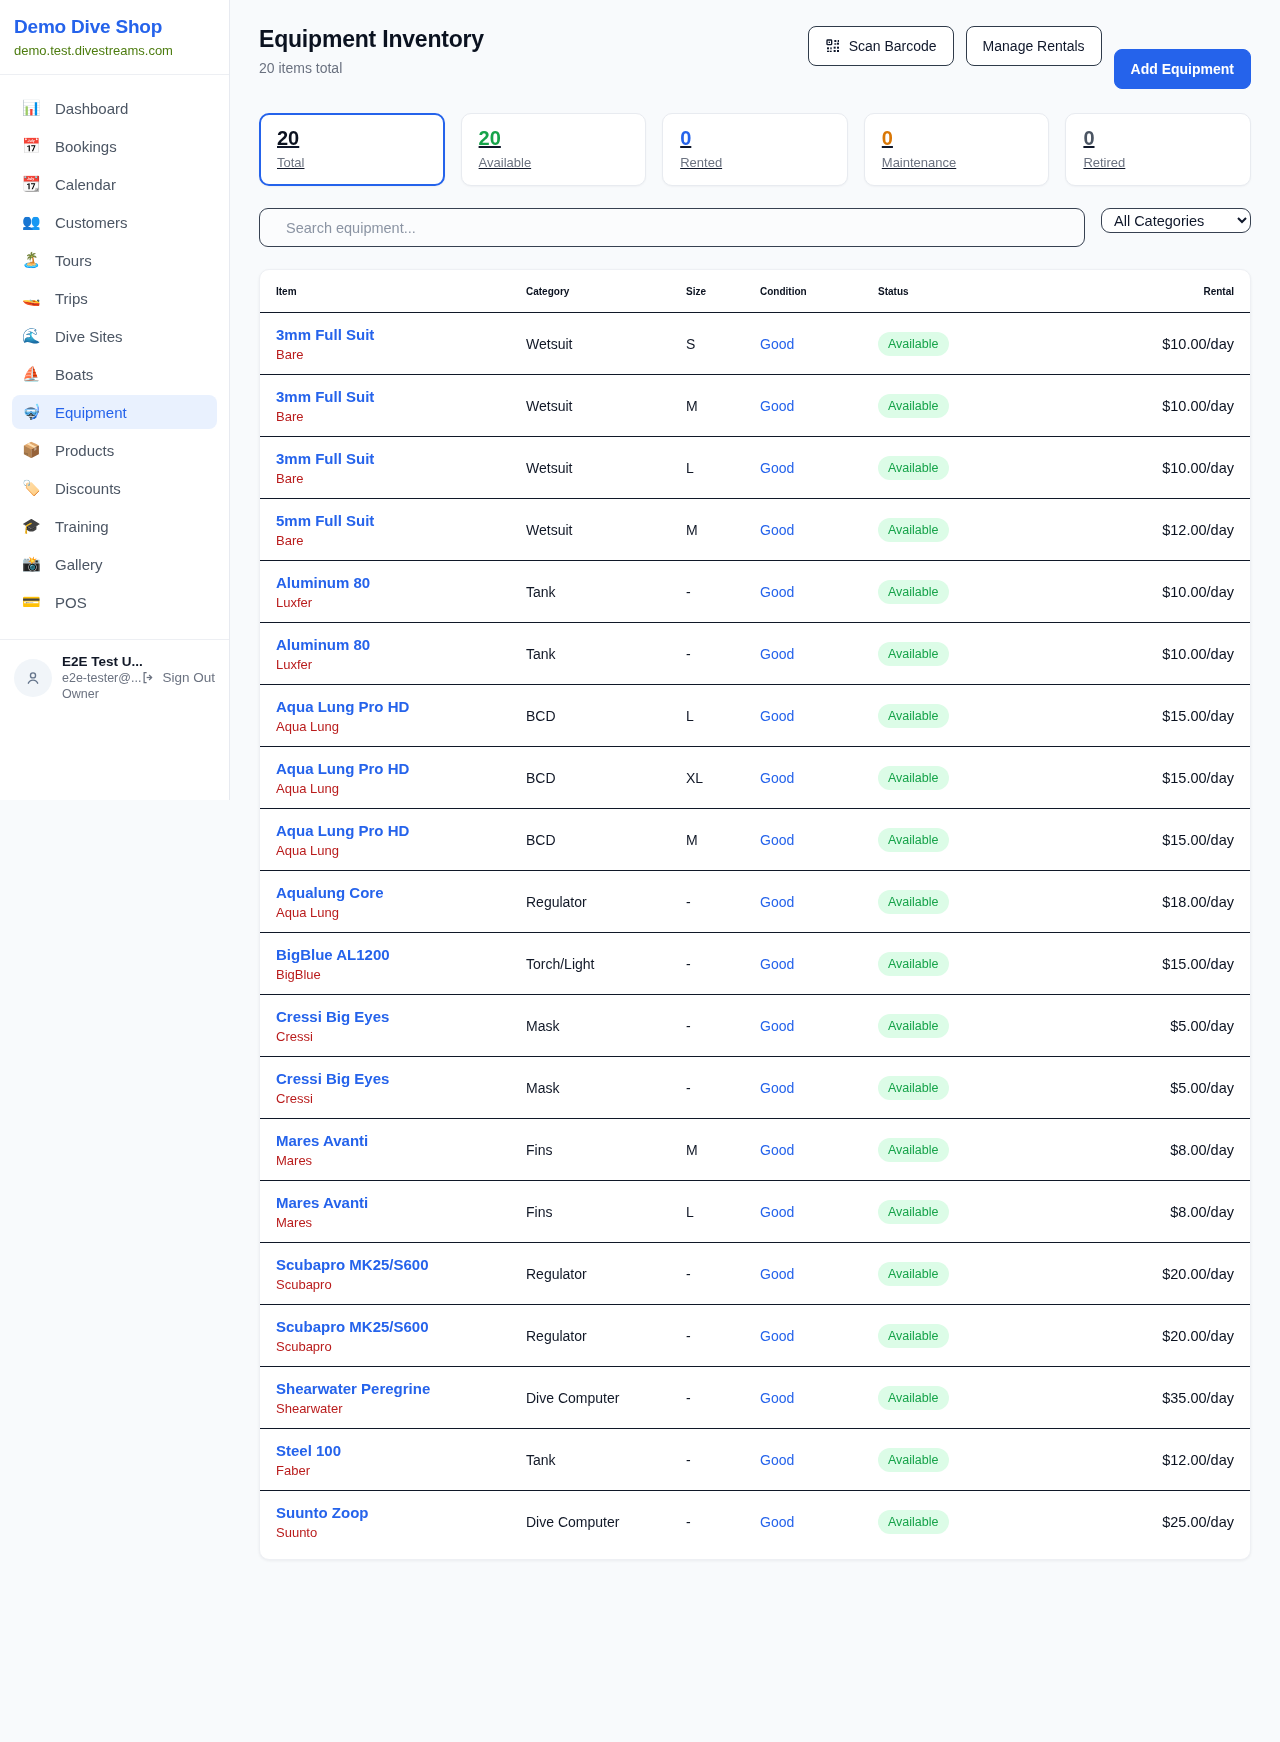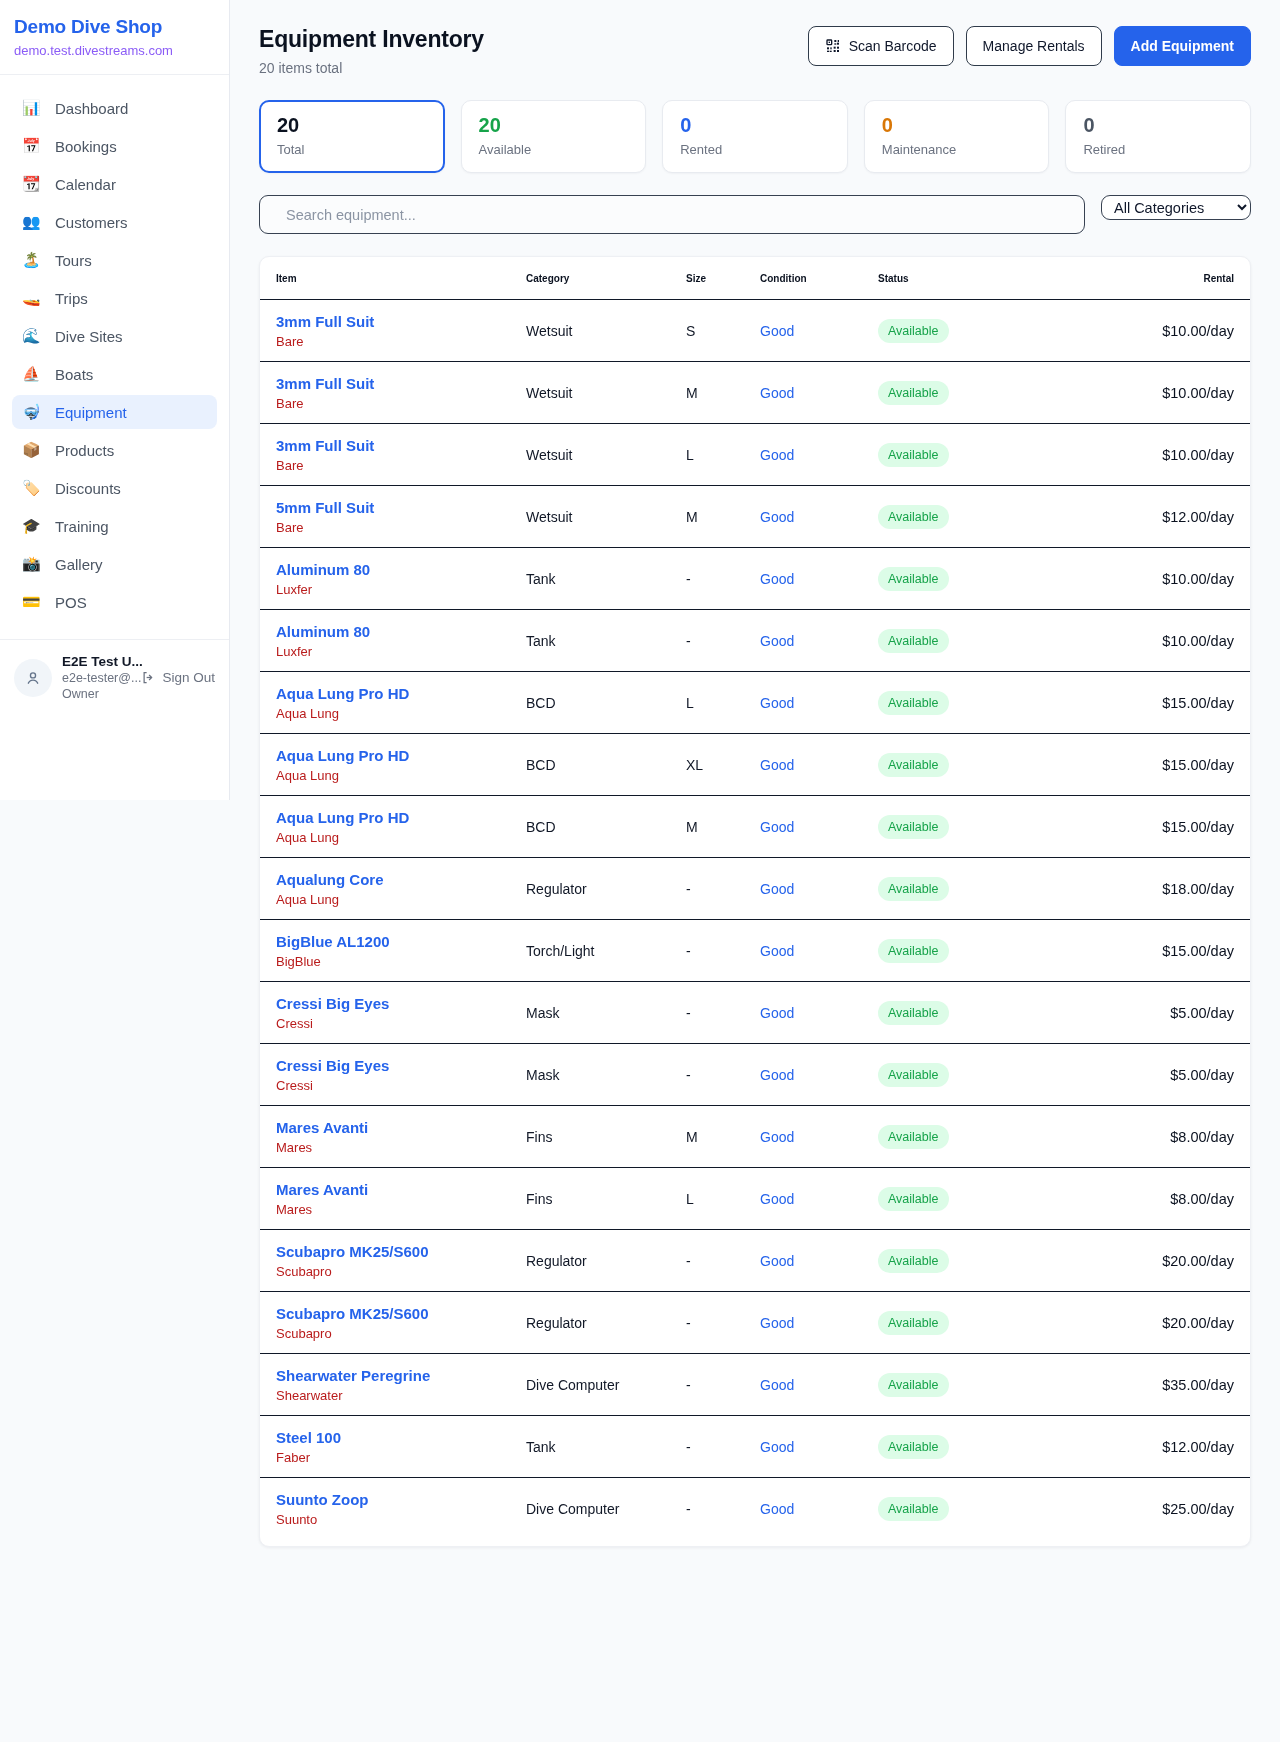--- a/index.html
+++ b/index.html
@@ -20,7 +20,7 @@
   }
   .brand { padding: 16px 16px 16px 14px; border-bottom: 1px solid #edeff3; }
   .brand-name { font-size: 19px; font-weight: 800; color: #2563eb; letter-spacing: -.2px; }
-  .brand-domain { font-size: 13px; color: #8b5cf6; margin-top: 5px; }
+  .brand-domain { font-size: 13px; color: #4d7c0f; margin-top: 5px; }
   .nav { padding: 16px 12px 10px 12px; }
   .nav-item {
     display: flex; align-items: center; gap: 13px;

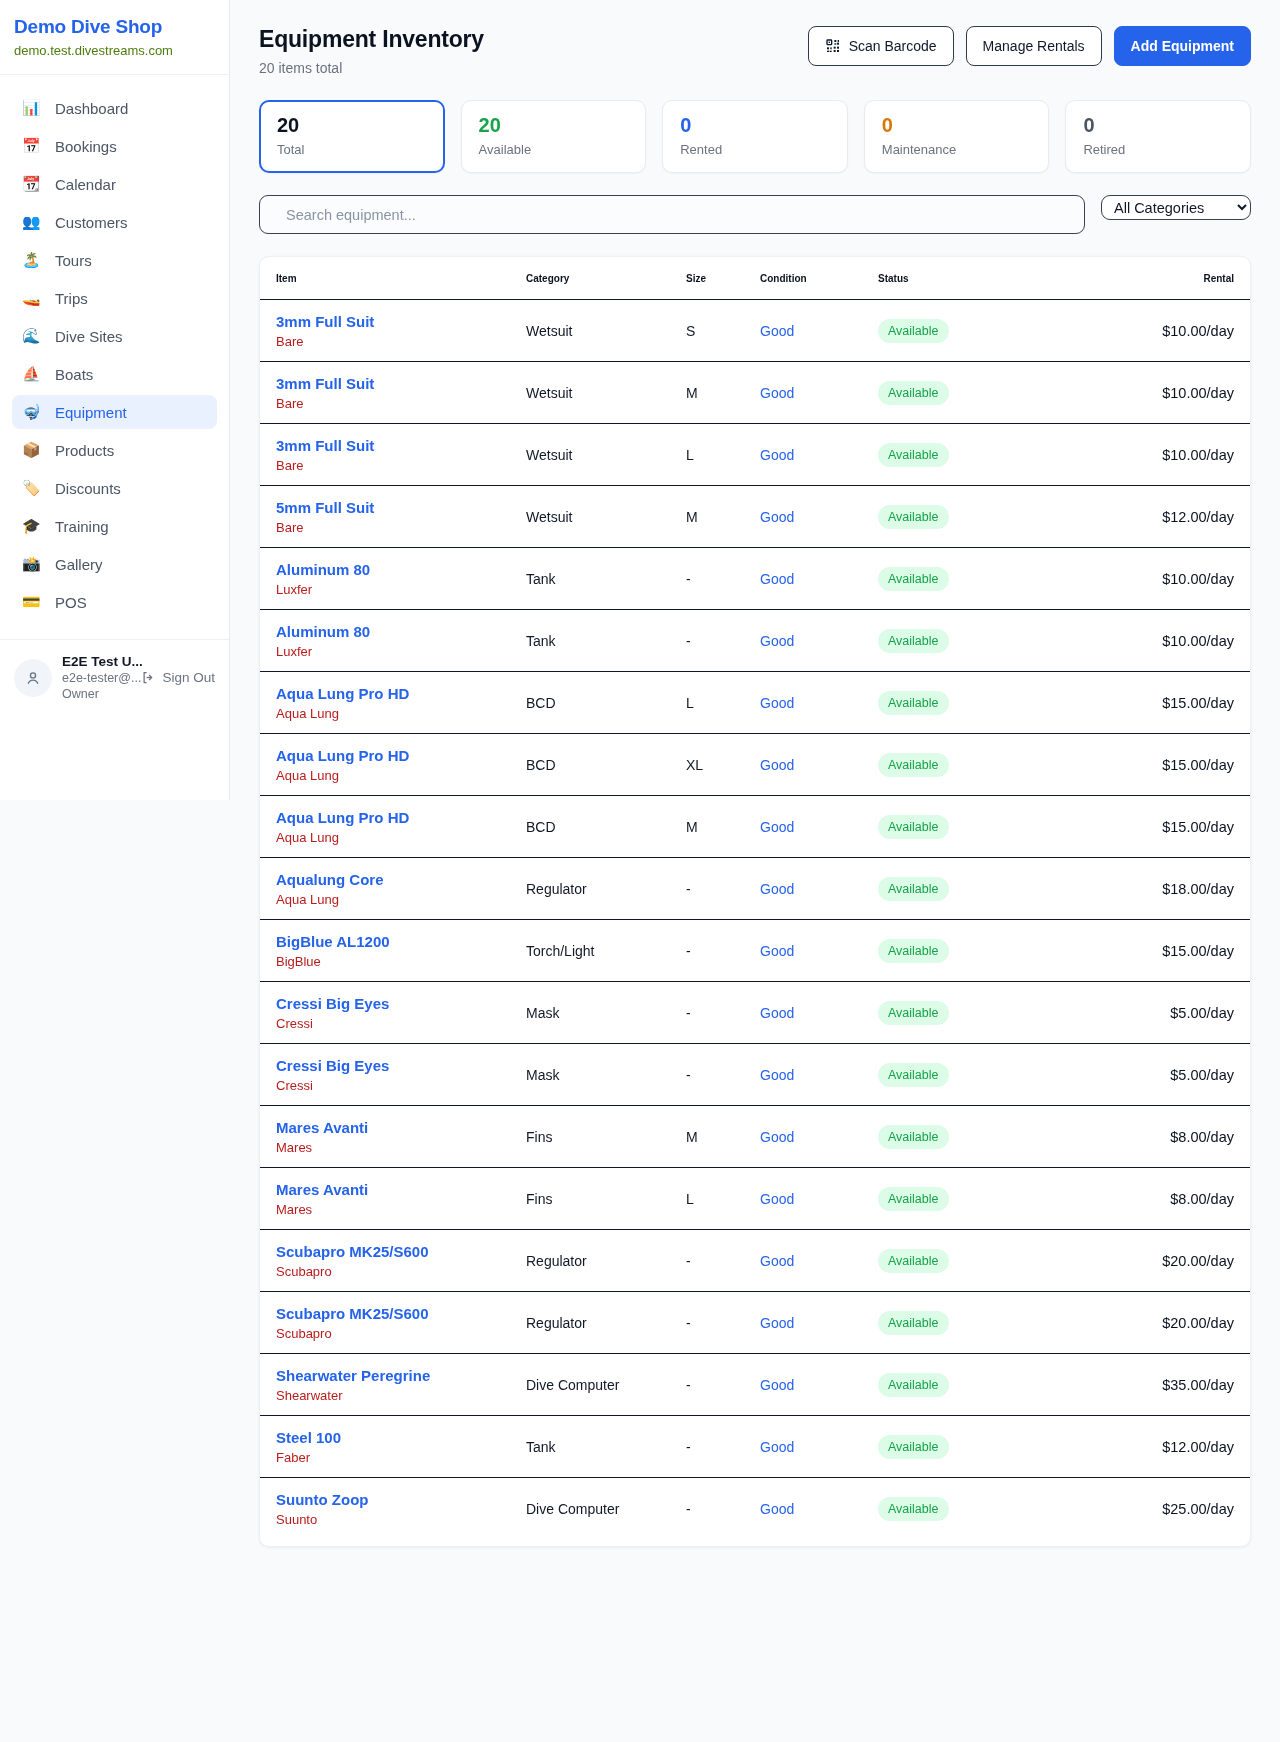--- a/index.html
+++ b/index.html
@@ -58,7 +58,7 @@
     padding: 0 16px; cursor: pointer; font-family: inherit;
   }
   .btn-outline { background: #fff; border: 1px solid #2f3b4a; color: #0f172a; font-weight: 500; }
-  .btn-primary { background: #2563eb; border: 1px solid #2563eb; color: #fff; font-weight: 600; }
+  .btn-primary { background: #2563eb; border: 1px solid #2563eb; color: #fff; font-weight: 600; margin-top: 23px; }
 
   .stats-row { display: grid; grid-template-columns: repeat(5, 1fr); gap: 16px; margin-bottom: 22px; }
   .stat-card {

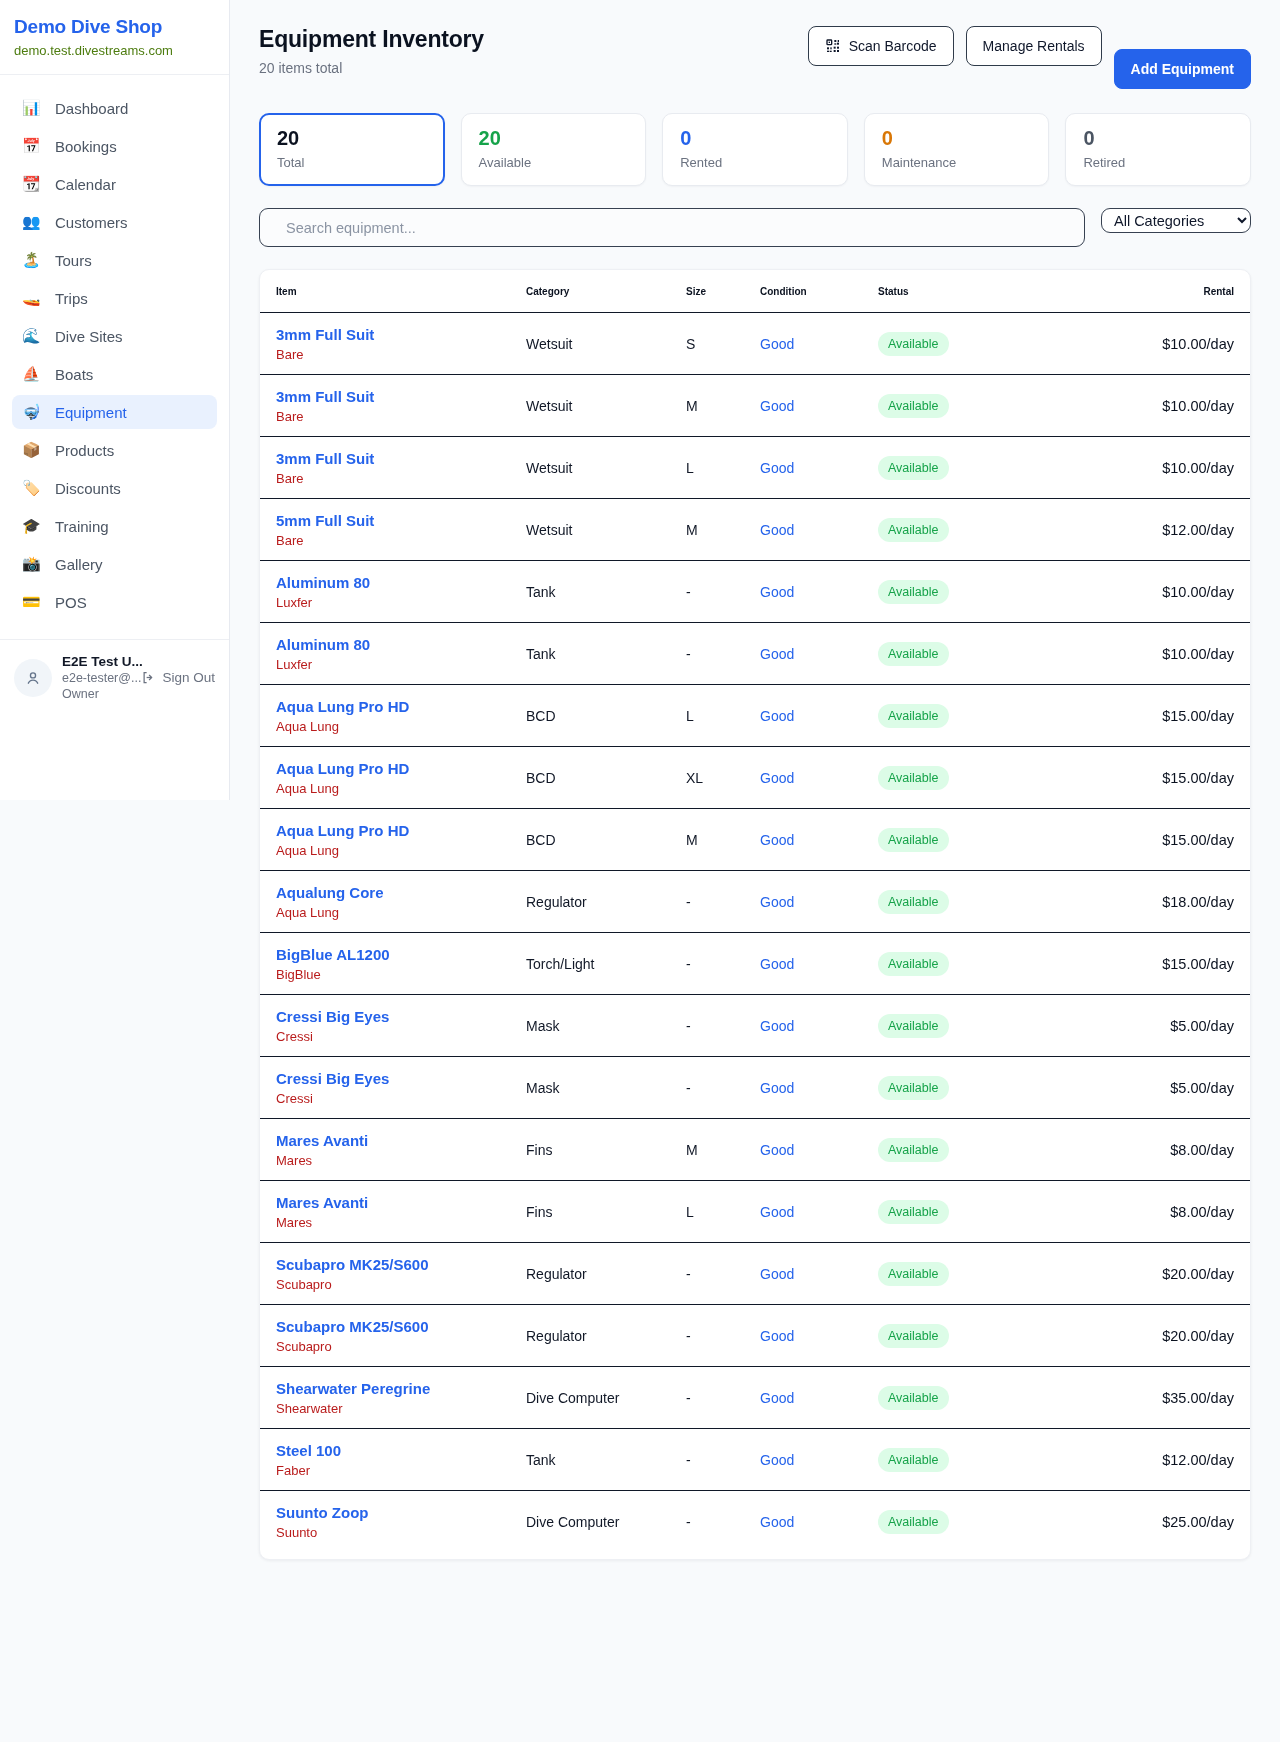--- a/index.html
+++ b/index.html
@@ -65,6 +65,7 @@
     background: #fff; border: 1px solid #e8ebf0; border-radius: 10px;
     padding: 13px 17px 15px 17px; box-shadow: 0 1px 2px rgba(16,24,40,.04);
     cursor: pointer;
+    text-decoration: underline;
   }
   .stat-card.active { border: 2px solid #2563eb; padding: 12px 16px 14px 16px; }
   .stat-value { font-size: 20px; font-weight: 800; }

